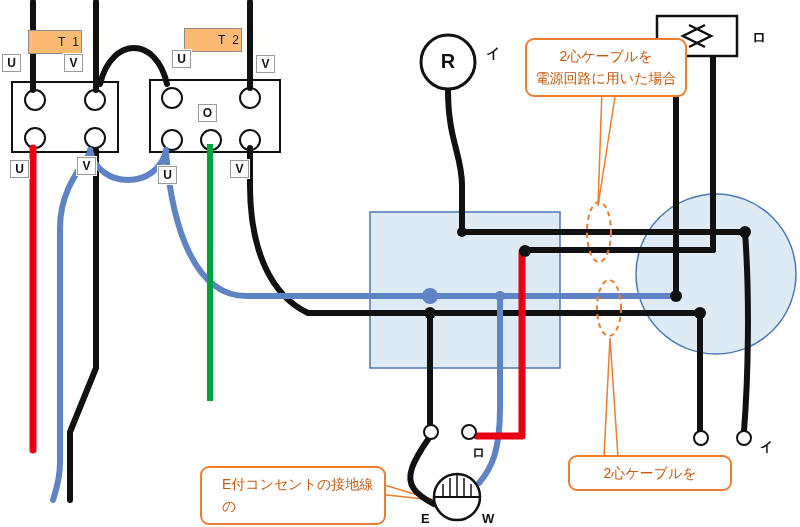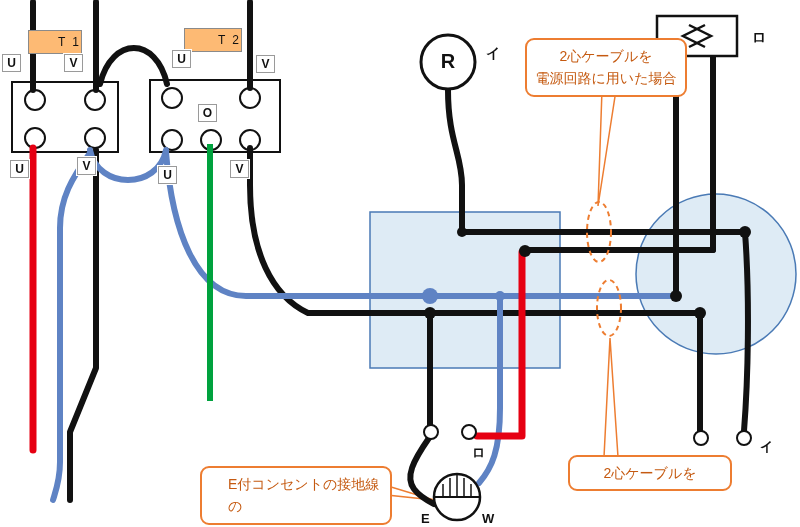--- a/index.html
+++ b/index.html
@@ -12,7 +12,7 @@
             text-align:right;line-height:22px;letter-spacing:2px;}
   .callout{position:absolute;background:#fff;border:2px solid #ed7d31;border-radius:9px;
            color:#c55a11;font-size:14px;text-align:center;line-height:1.6;padding:5px 4px;z-index:5;}
-  .callout.leftalign{text-align:left;padding-left:26px;}
+  .callout.leftalign{text-align:left;padding-left:20px;}
   .biglbl{position:absolute;font-weight:bold;font-size:20px;color:#111;}
 </style>
 </head>

